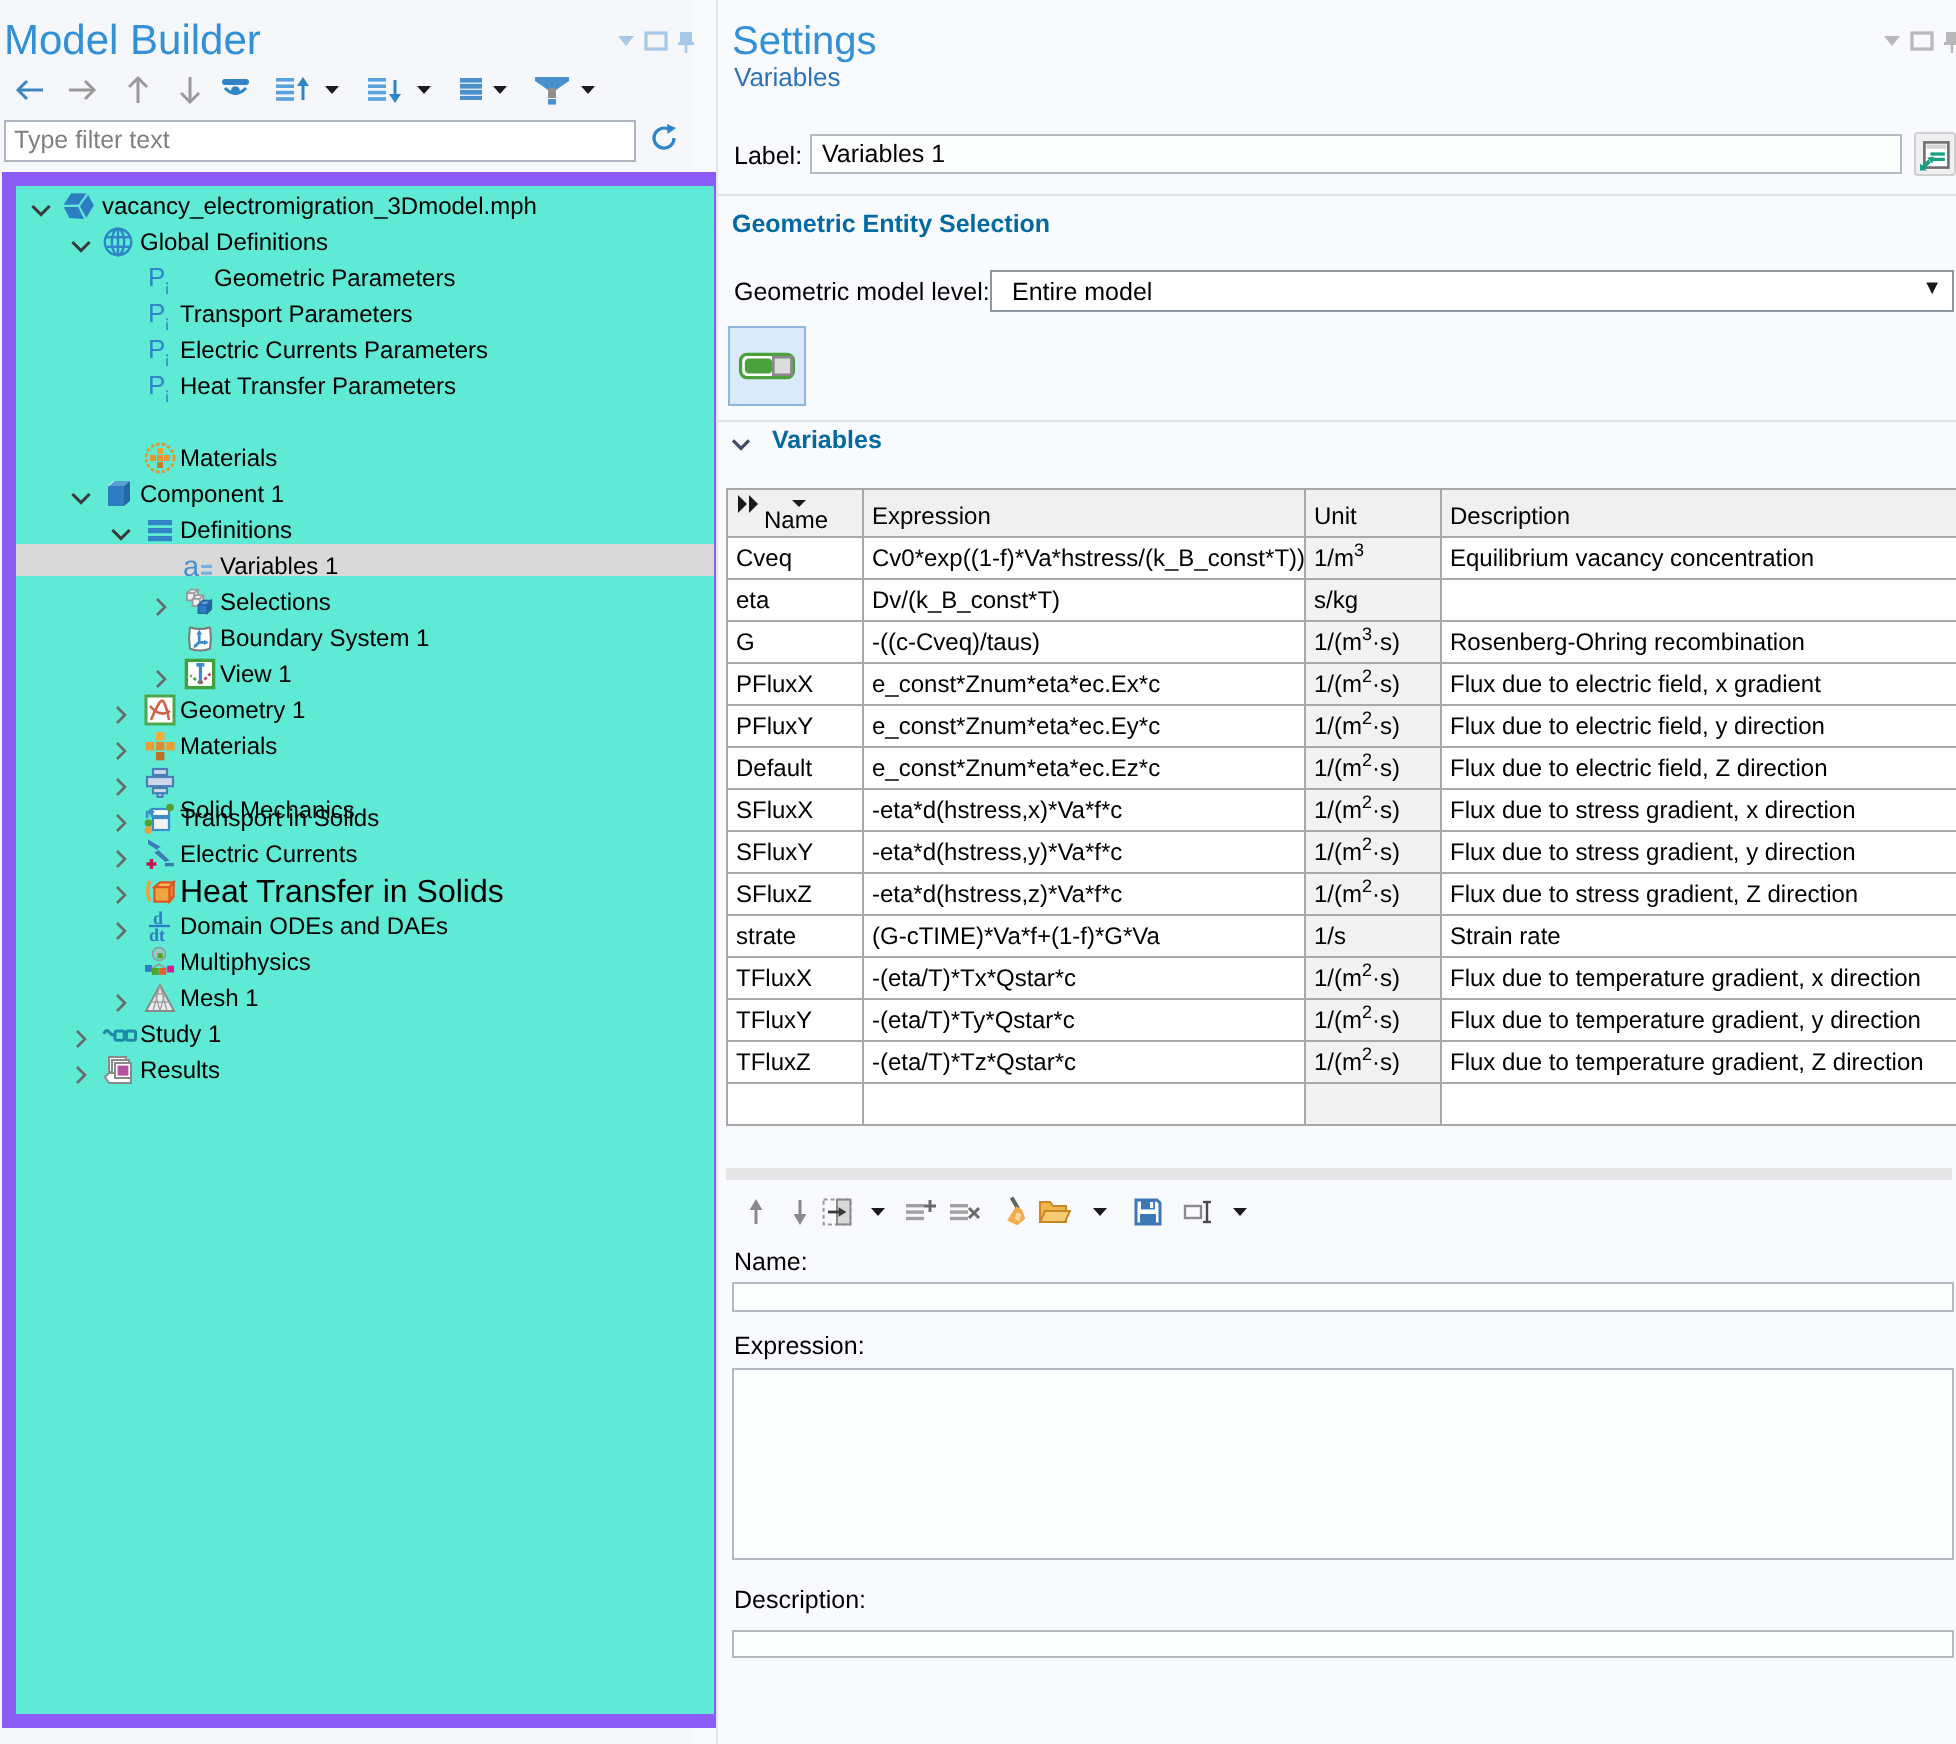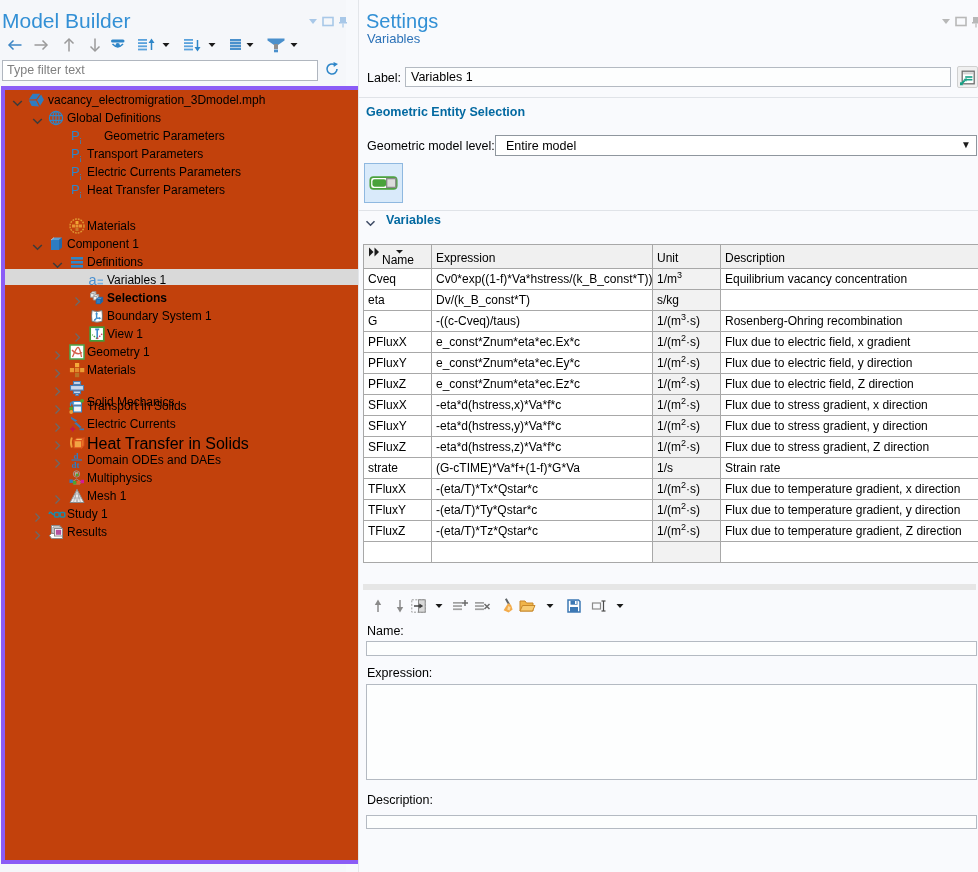--- a/index.html
+++ b/index.html
@@ -5,7 +5,7 @@
 body { position:relative; background:#f7f9fc; }
 #leftpanel { position:absolute; left:0; top:0; width:346px; height:872px; background:#f5f7fa; }
 #lefttitle { position:absolute; left:2px; top:9px; font-size:21px; color:#3390d5; }
-#treebox { position:absolute; left:1px; top:86px; width:363px; height:778px; background:#c2410c; border:4px solid #8b5cf6; }
+#treebox { position:absolute; left:1px; top:86px; width:363px; height:778px; background:#5eead4; border:7px solid #8b5cf6; }
 #filter { position:absolute; left:2px; top:60px; width:316px; height:21px; border:1px solid #b0b6bf; background:#fff; font-size:12.5px; color:#808080; padding-left:4px; line-height:19px; }
 #rightpanel { position:absolute; left:358px; top:0; width:620px; height:872px; background:#f9fafd; border-left:1px solid #e3e6ea; }
 #settingstitle { position:absolute; left:7px; top:10px; font-size:20px; color:#3390d5; }

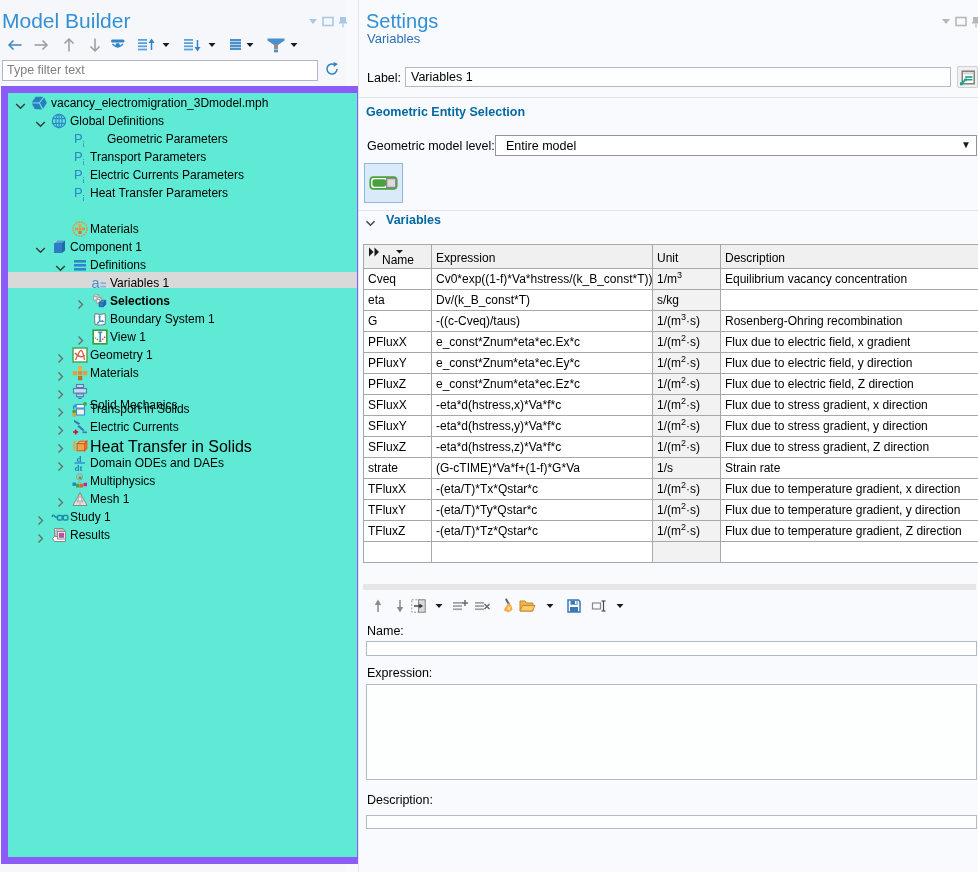--- a/index.html
+++ b/index.html
@@ -225,7 +225,7 @@
           </svg></span>
         <span style="position:absolute;left:101px;top:2px;font-size:12px;color:#000;white-space:nowrap;">Variables 1</span>
       </div>
-<div style="position:absolute;left:1px;right:1px;top:199px;height:18px;font-weight:bold;">
+<div style="position:absolute;left:1px;right:1px;top:199px;height:18px;">
         <span style="position:absolute;left:66px;top:4px;"><svg width="11" height="11" viewBox="0 0 11 11">
             <path d="M3.5,1.5 L7.5,5.5 L3.5,9.5" fill="none" stroke="#6a6a6a" stroke-width="1.3"></path>
           </svg></span>

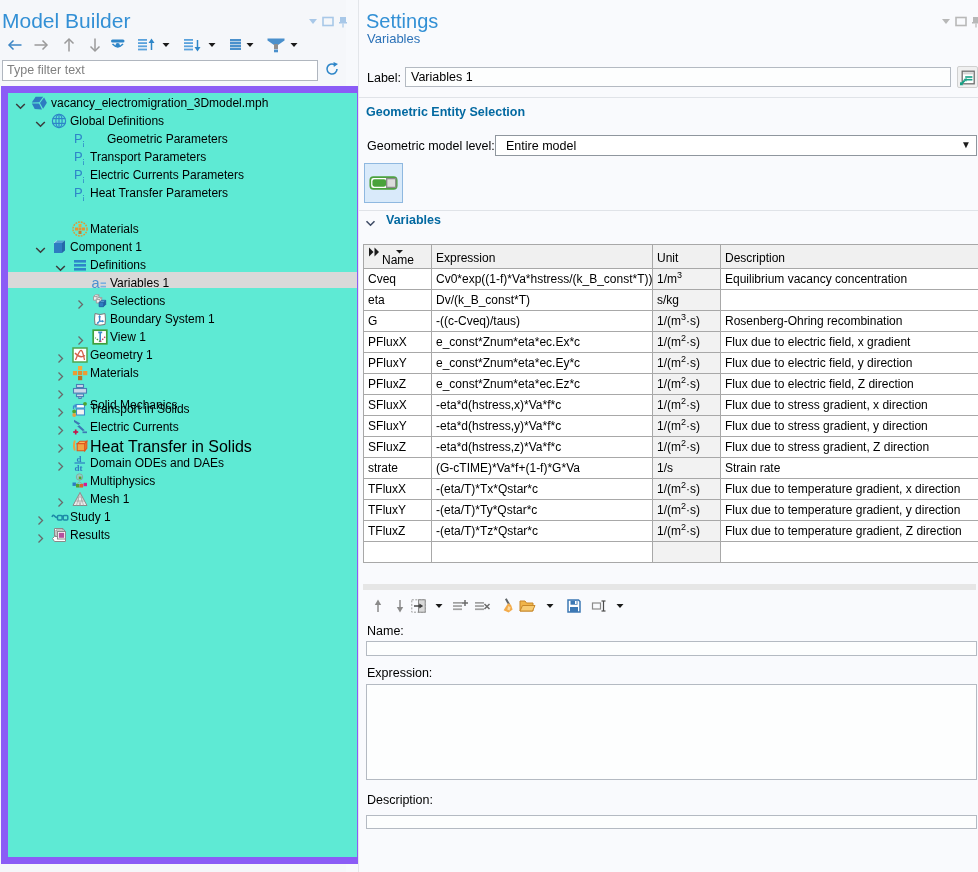--- a/index.html
+++ b/index.html
@@ -530,7 +530,7 @@
           <td class="c3">Flux due to electric field, y direction</td>
         </tr>
         <tr>
-          <td class="c0">PFluxZ</td>
+          <td class="c0">Default</td>
           <td class="c1">e_const*Znum*eta*ec.Ez*c</td>
           <td class="c2 unit">1/(m<sup>2</sup>·s)</td>
           <td class="c3">Flux due to electric field, Z direction</td>

